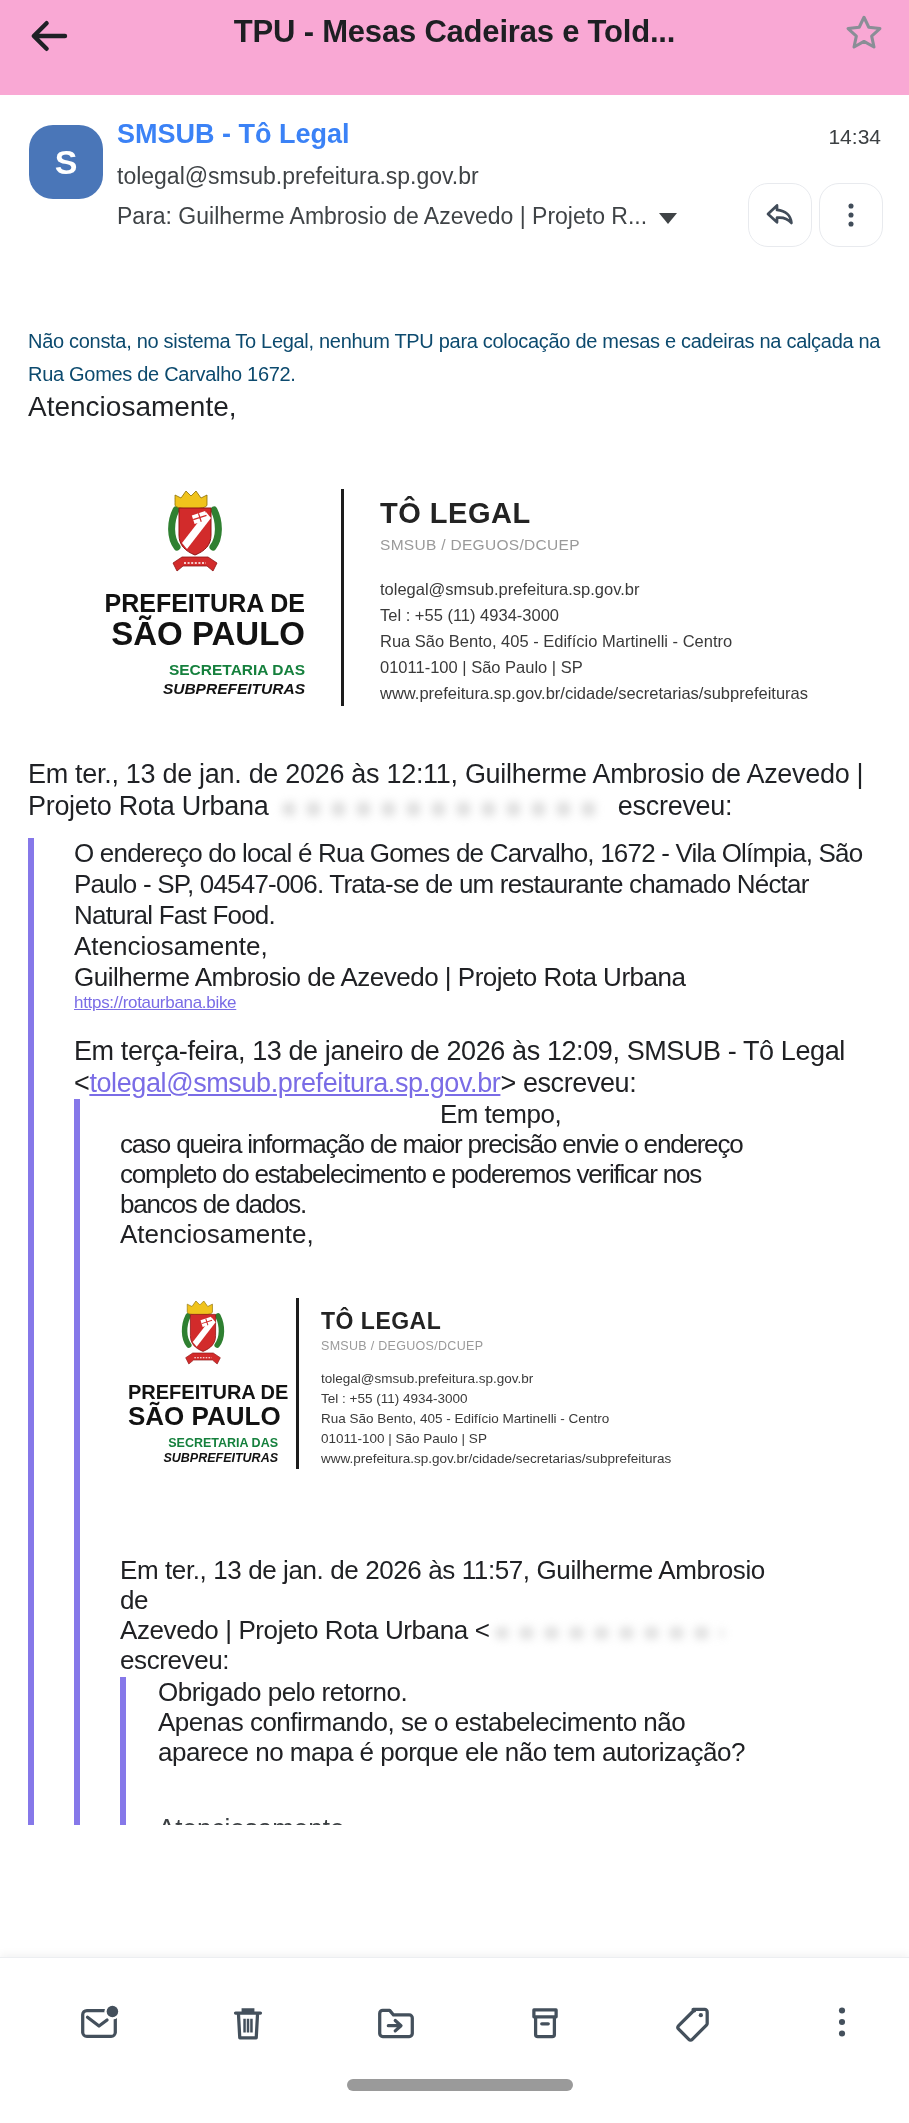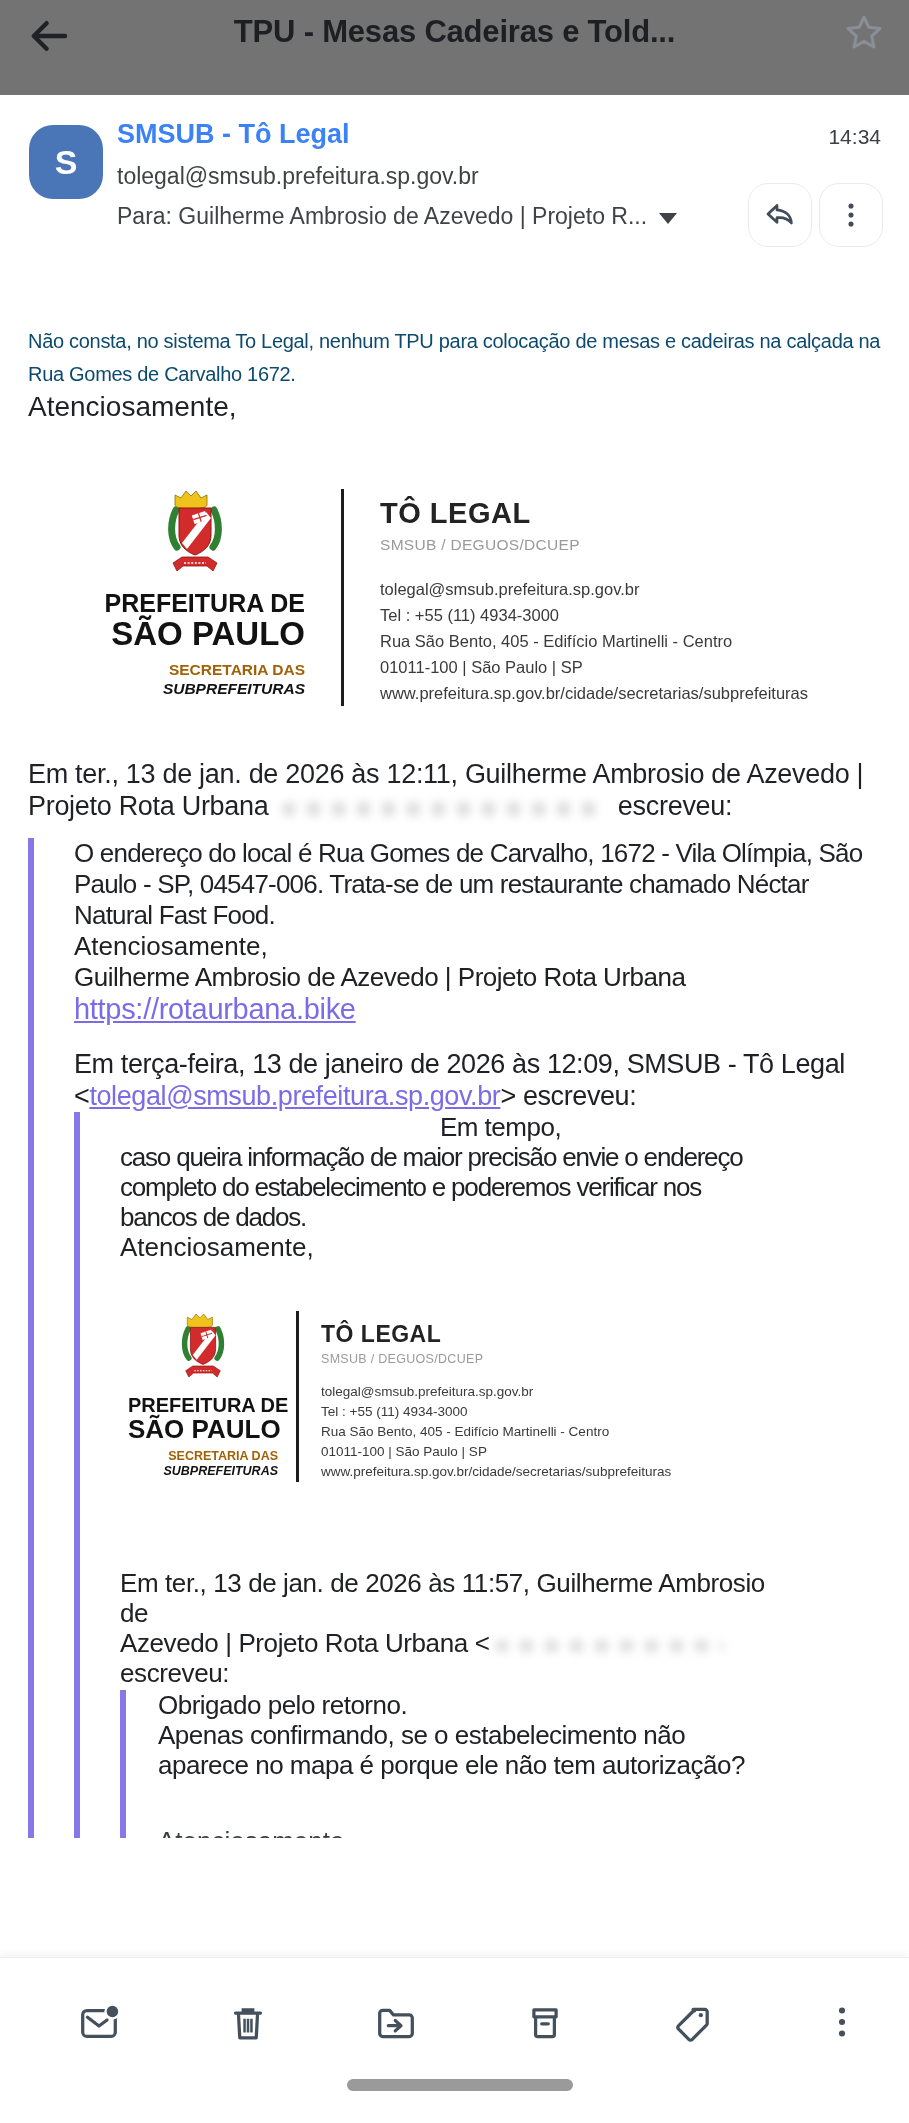--- a/index.html
+++ b/index.html
@@ -6,7 +6,7 @@
   .screen{position:relative;width:909px;height:2123px;background:#fff;overflow:hidden;
     font-family:"Liberation Sans","DejaVu Sans",sans-serif;color:#202124;}
   
-  .appbar{position:absolute;top:0;left:0;width:909px;height:95px;background:#737373;z-index:5;}
+  .appbar{position:absolute;top:0;left:0;width:909px;height:95px;background:#f9a8d4;z-index:5;}
   .back-btn{position:absolute;left:24px;top:12px;width:48px;height:48px;cursor:pointer;}
   .appbar-title{position:absolute;left:0;right:0;top:14px;text-align:center;
     font-size:31px;font-weight:600;letter-spacing:-0.2px;color:#1d1f23;white-space:nowrap;}

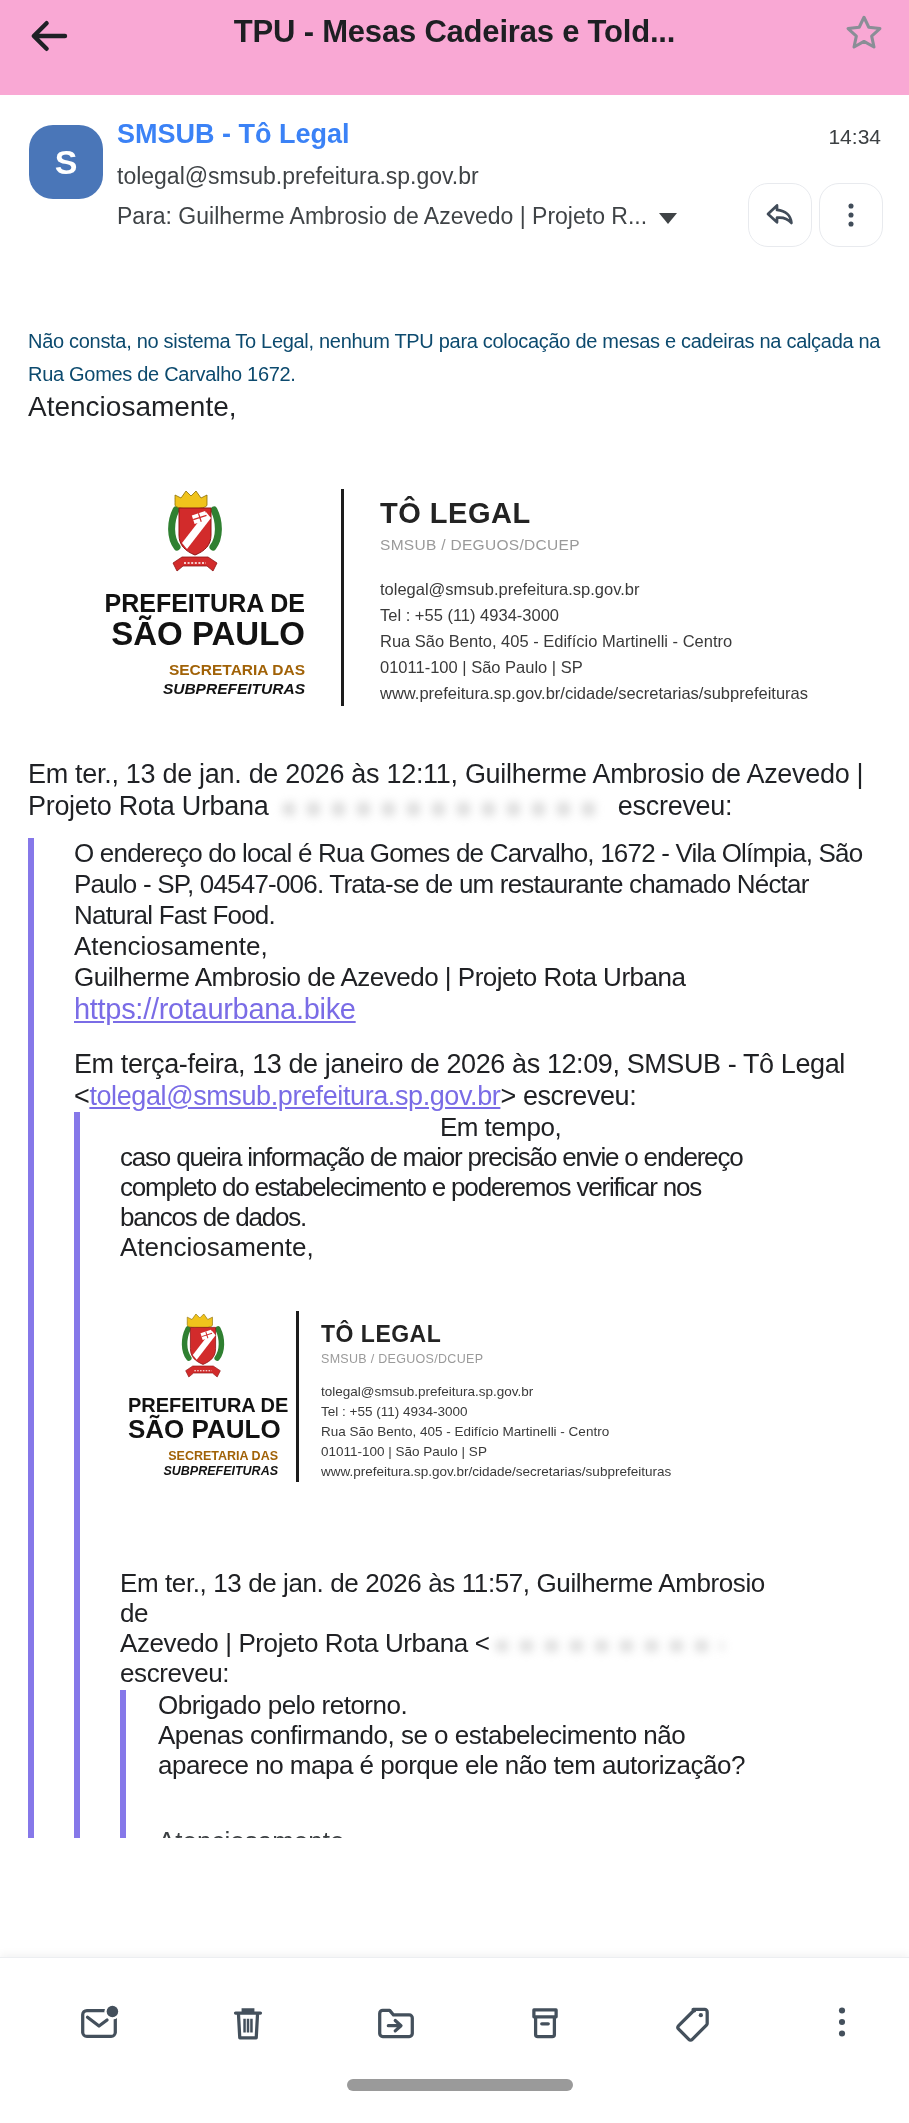--- a/index.html
+++ b/index.html
@@ -42,7 +42,7 @@
   .sig-left svg{display:block;margin:0 auto 12px auto;}
   .org1{font-size:25px;font-weight:800;color:#121212;line-height:1.12;white-space:nowrap;}
   .org2{font-size:33px;font-weight:800;color:#121212;line-height:1.05;white-space:nowrap;}
-  .org3{margin-top:8px;font-size:15.5px;font-weight:800;color:#a16207;line-height:1.25;white-space:nowrap;}
+  .org3{margin-top:8px;font-size:15.5px;font-weight:800;color:#15803d;line-height:1.25;white-space:nowrap;}
   .org4{font-size:15.5px;font-weight:800;color:#121212;line-height:1.25;white-space:nowrap;font-style:italic;}
   .sig.small .org1{font-size:20px;}
   .sig.small .org2{font-size:26px;}

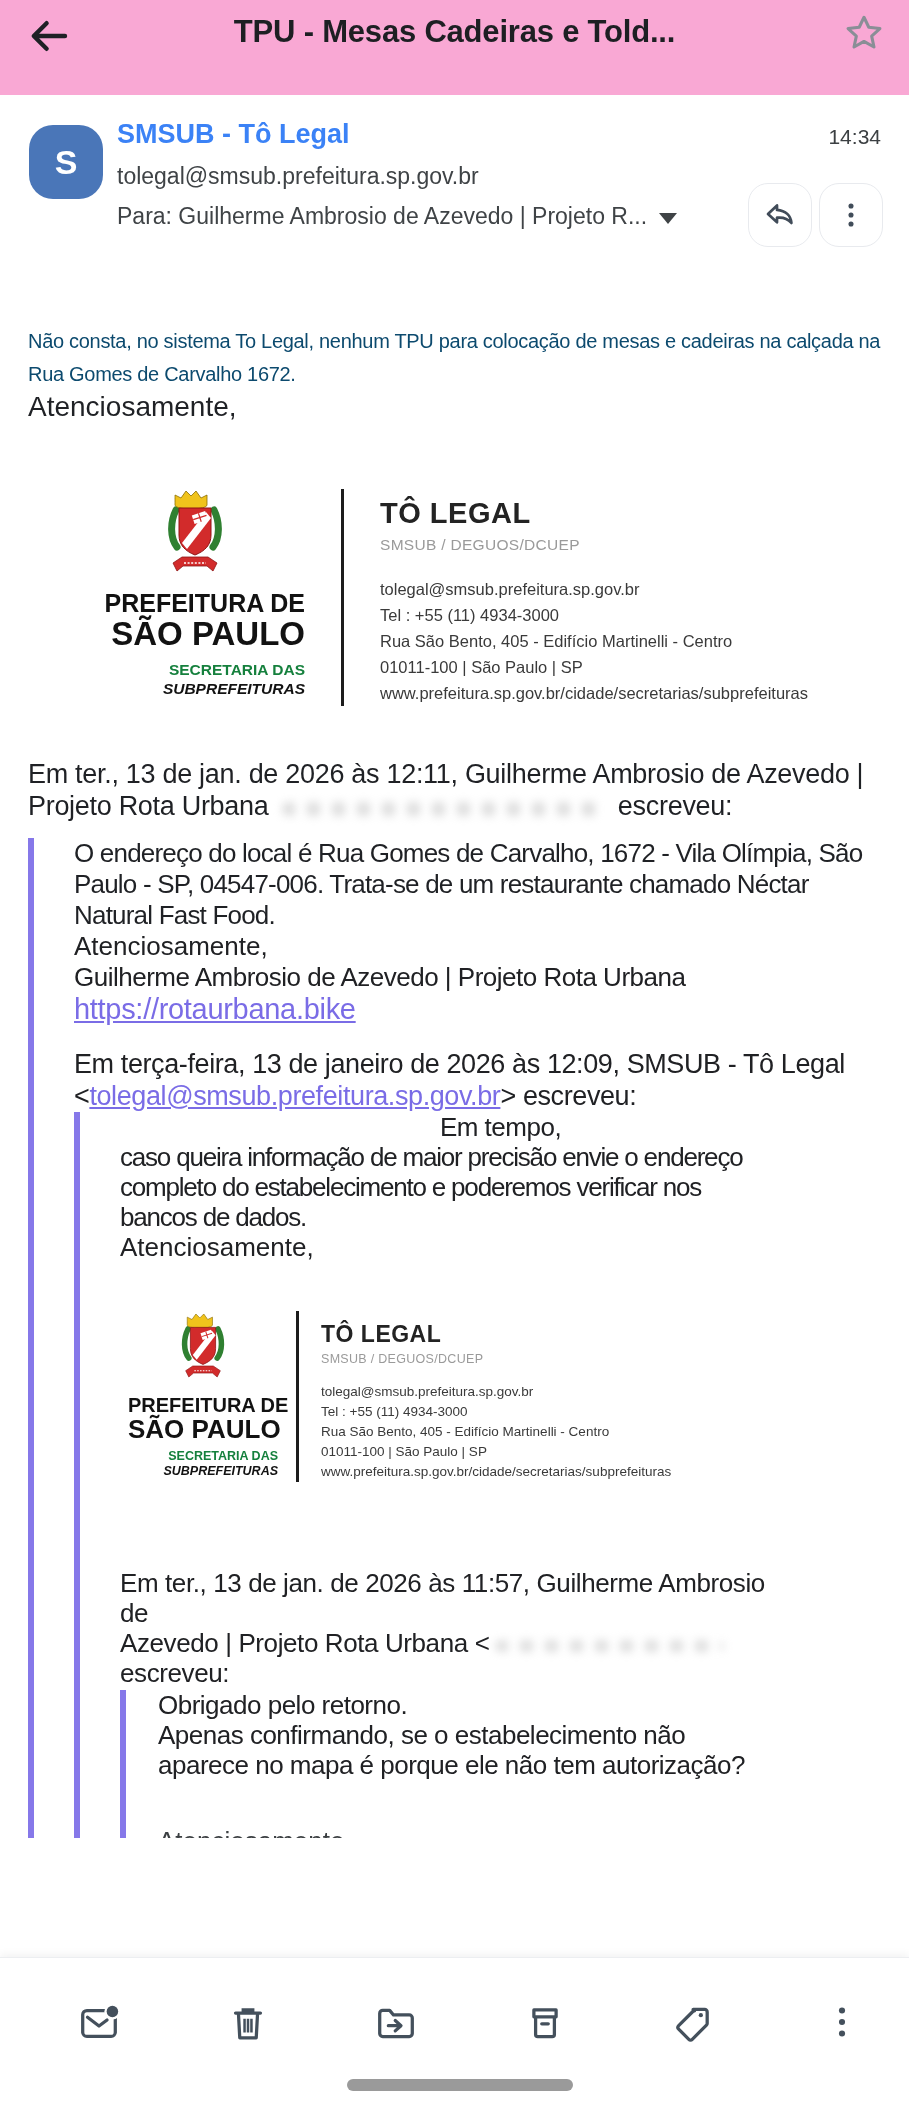--- a/index.html
+++ b/index.html
@@ -67,7 +67,7 @@
   .q1closing{margin-top:12px;font-size:26px;}
   .q1name{margin-top:19px;font-size:26px;letter-spacing:-0.5px;}
   .qlink{color:#7a6ce6;text-decoration:underline;cursor:pointer;}
-  .q1link{font-size:29px;letter-spacing:-0.3px;}
+  .q1link{font-size:17px;letter-spacing:-0.3px;}
   .qheader2{margin-top:22px;font-size:27px;line-height:32px;letter-spacing:-0.4px;}
   .q2a{font-size:26px;line-height:30px;letter-spacing:-0.5px;text-align:center;}
   .q2b{font-size:26px;line-height:30px;letter-spacing:-1.2px;max-width:645px;}

